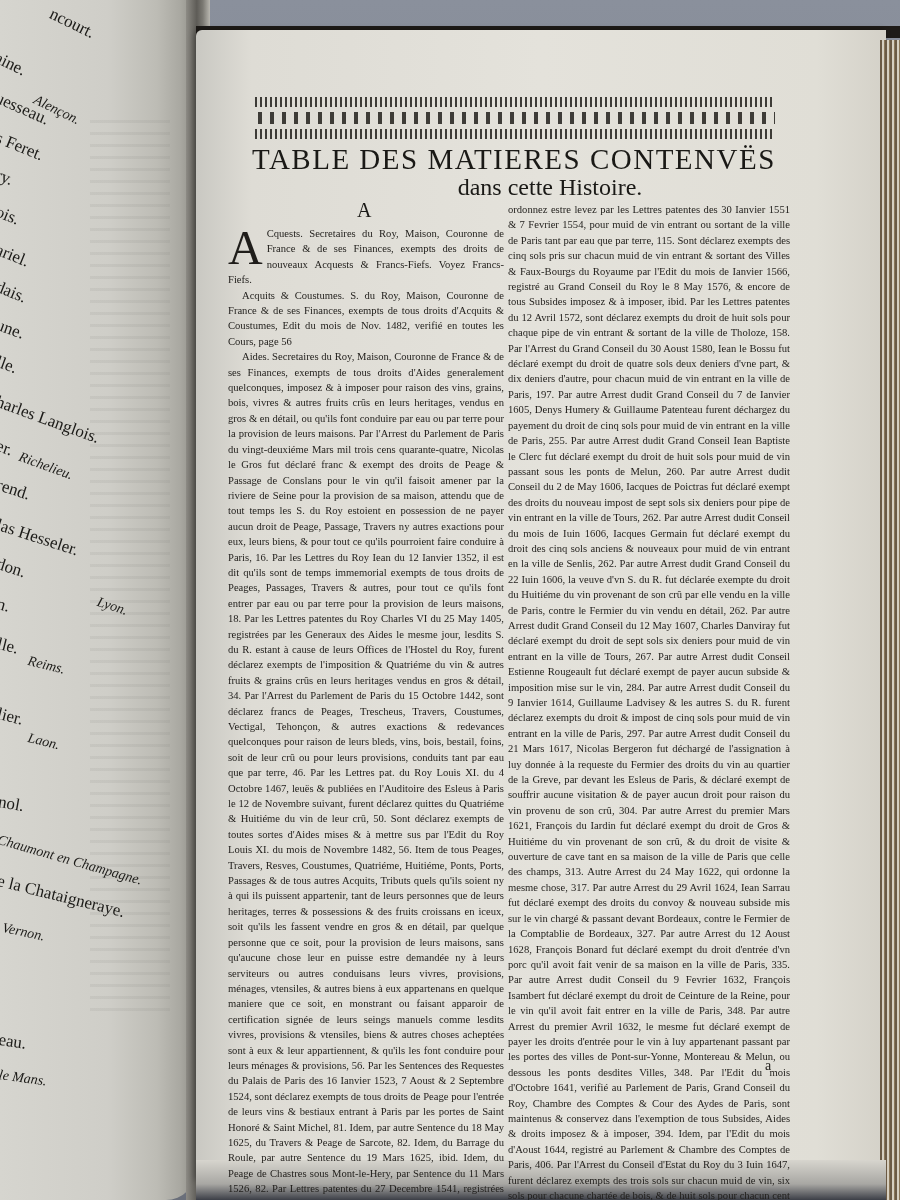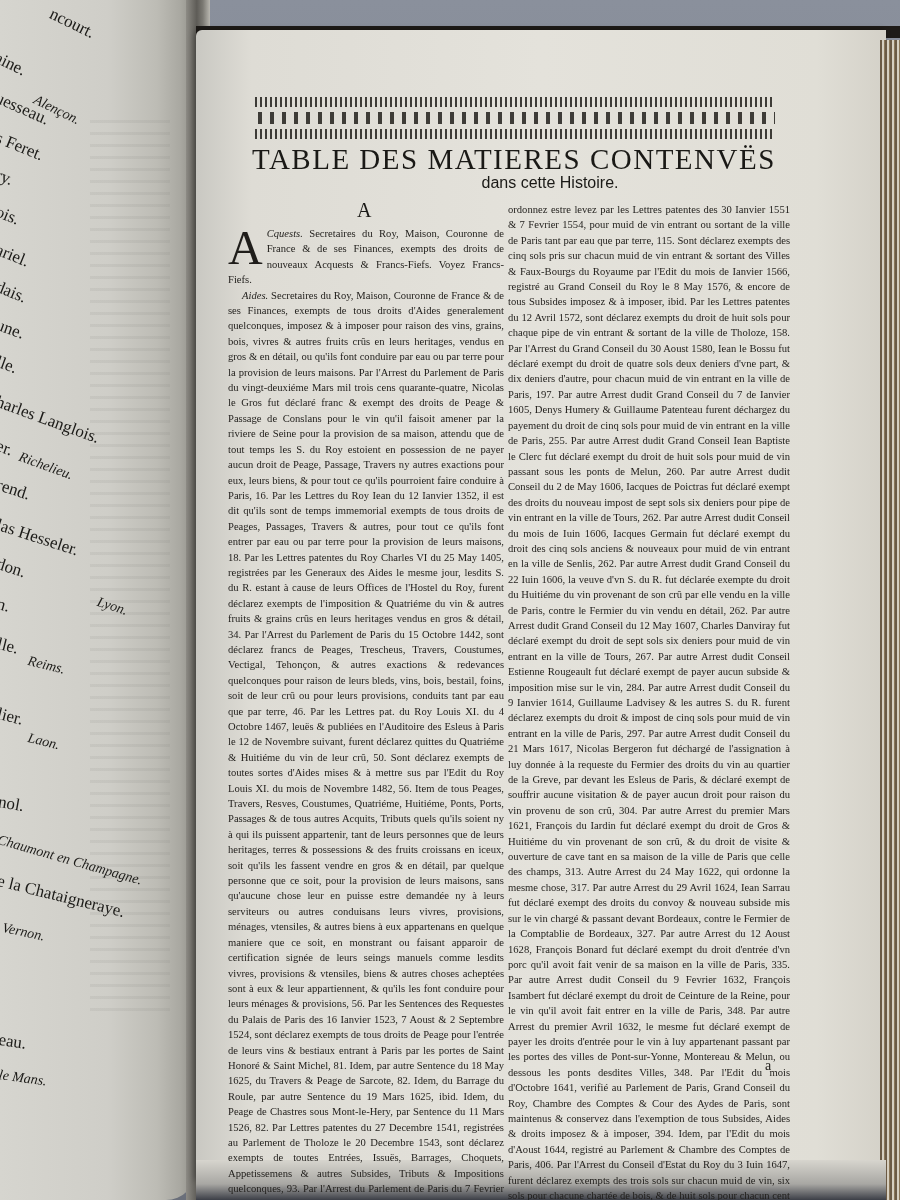--- a/index.html
+++ b/index.html
@@ -32,7 +32,7 @@
   .title{position:absolute;left:252px;top:143px;width:530px;
     font-family:"Liberation Serif",serif;font-size:29px;letter-spacing:1.5px;color:#1a1916;white-space:nowrap;}
   .subtitle{position:absolute;left:400px;top:174px;width:300px;text-align:center;
-    font-family:Liberation Sans, sans-serif;font-size:16px;color:#1a1916;}
+    font-family:Liberation Serif, serif;font-size:24px;color:#1a1916;}
   .section-letter{position:absolute;left:357px;top:199px;font-family:"Liberation Serif",serif;font-size:20px;color:#1a1916;}
   .col{position:absolute;font-family:"Liberation Serif",serif;font-size:10.6px;line-height:15.4px;color:#1f1d1a;text-align:justify;}
   .col-left{left:228px;top:226px;width:276px;}

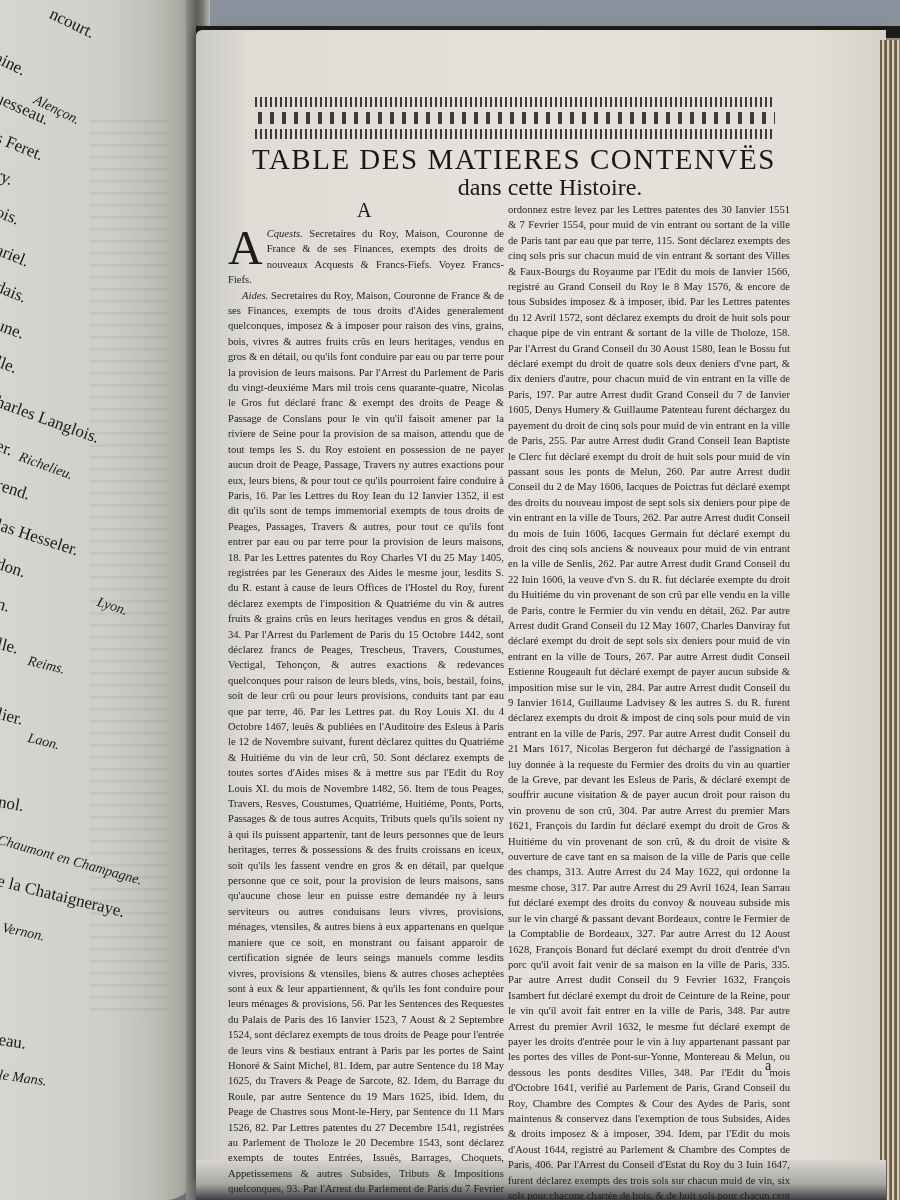--- a/index.html
+++ b/index.html
@@ -39,7 +39,7 @@
   .col-right{left:508px;top:202px;width:282px;}
   .col p{margin:0;text-indent:14px;}
   .dropcap{float:left;font-size:48px;line-height:40px;margin:2px 4px 0 0;font-family:"Liberation Serif",serif;}
-  .entry-head{font-style:italic;}
+  .entry-head{}
   .signature{position:absolute;left:765px;top:1058px;font-family:"Liberation Serif",serif;font-size:14px;color:#1f1d1a;}
   .page-bottom{position:absolute;left:196px;top:1160px;width:690px;height:40px;background:linear-gradient(180deg,#d7d5ce,#a8a7a3 60%,#3c3f47);}
 </style>

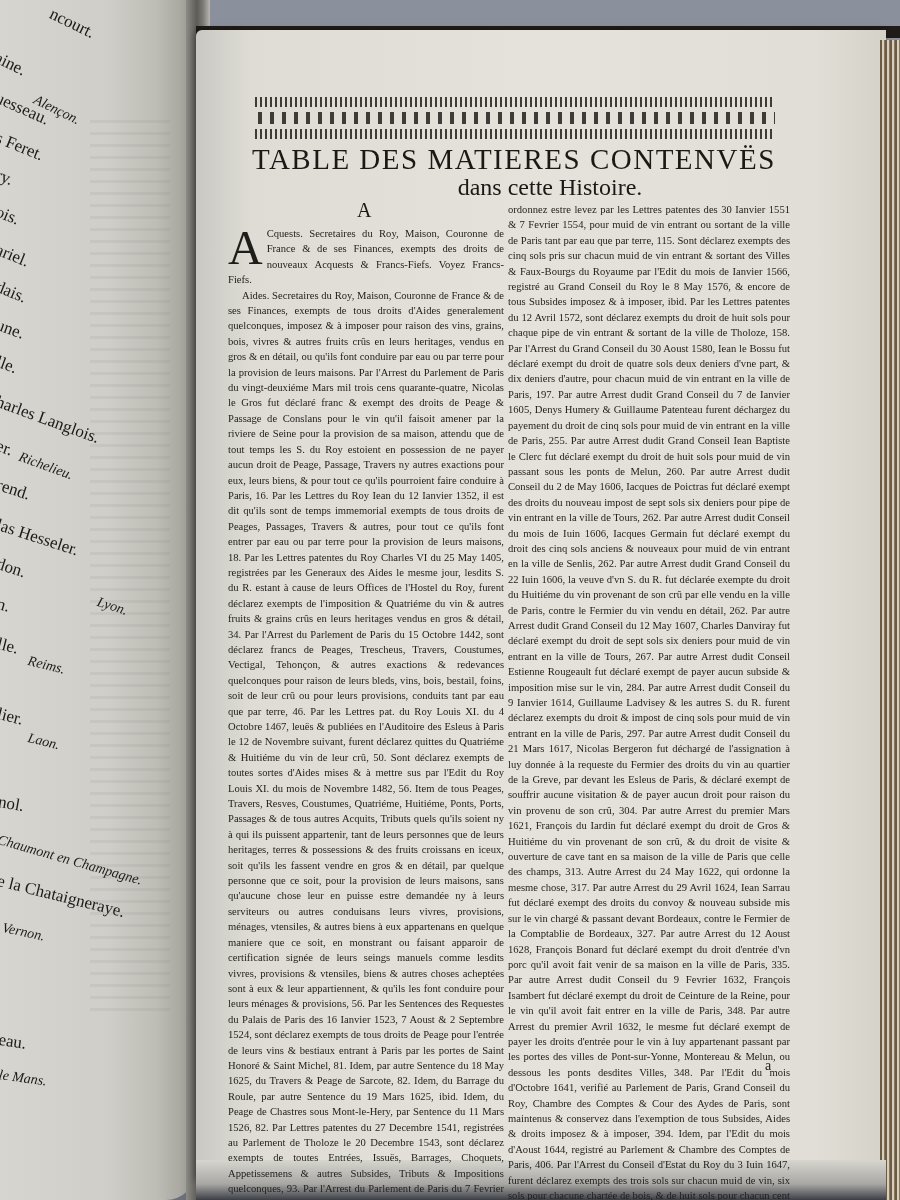--- a/index.html
+++ b/index.html
@@ -100,6 +100,9 @@
     <span class="entry-head">Cquests.</span><span> Secretaires du Roy, Maison, Couronne de France &amp; de ses Finances, exempts des droits de nouveaux Acquests &amp; Francs-Fiefs. Voyez Francs-Fiefs.</span>
   </p>
   <p>
+    <span class="entry-head">Acquits &amp; Coustumes.</span><span> S. du Roy, Maison, Couronne de France &amp; de ses Finances, exempts de tous droits d'Acquits &amp; Coustumes, Edit du mois de Nov. 1482, verifié en toutes les Cours, page 56</span>
+  </p>
+  <p>
     <span class="entry-head">Aides.</span><span> Secretaires du Roy, Maison, Couronne de France &amp; de ses Finances, exempts de tous droits d'Aides generalement quelconques, imposez &amp; à imposer pour raison des vins, grains, bois, vivres &amp; autres fruits crûs en leurs heritages, vendus en gros &amp; en détail, ou qu'ils font conduire par eau ou par terre pour la provision de leurs maisons. Par l'Arrest du Parlement de Paris du vingt-deuxiéme Mars mil trois cens quarante-quatre, Nicolas le Gros fut déclaré franc &amp; exempt des droits de Peage &amp; Passage de Conslans pour le vin qu'il faisoit amener par la riviere de Seine pour la provision de sa maison, attendu que de tout temps les S. du Roy estoient en possession de ne payer aucun droit de Peage, Passage, Travers ny autres exactions pour eux, leurs biens, &amp; pour tout ce qu'ils pourroient faire conduire à Paris, 16. Par les Lettres du Roy Iean du 12 Ianvier 1352, il est dit qu'ils sont de temps immemorial exempts de tous droits de Peages, Passages, Travers &amp; autres, pour tout ce qu'ils font entrer par eau ou par terre pour la provision de leurs maisons, 18. Par les Lettres patentes du Roy Charles VI du 25 May 1405, registrées par les Generaux des Aides le mesme jour, lesdits S. du R. estant à cause de leurs Offices de l'Hostel du Roy, furent déclarez exempts de l'imposition &amp; Quatriéme du vin &amp; autres fruits &amp; grains crûs en leurs heritages vendus en gros &amp; détail, 34. Par l'Arrest du Parlement de Paris du 15 Octobre 1442, sont déclarez francs de Peages, Trescheus, Travers, Coustumes, Vectigal, Tehonçon, &amp; autres exactions &amp; redevances quelconques pour raison de leurs bleds, vins, bois, bestail, foins, soit de leur crû ou pour leurs provisions, conduits tant par eau que par terre, 46. Par les Lettres pat. du Roy Louis XI. du 4 Octobre 1467, leuës &amp; publiées en l'Auditoire des Esleus à Paris le 12 de Novembre suivant, furent déclarez quittes du Quatriéme &amp; Huitiéme du vin de leur crû, 50. Sont déclarez exempts de toutes sortes d'Aides mises &amp; à mettre sus par l'Edit du Roy Louis XI. du mois de Novembre 1482, 56. Item de tous Peages, Travers, Resves, Coustumes, Quatriéme, Huitiéme, Ponts, Ports, Passages &amp; de tous autres Acquits, Tributs quels qu'ils soient ny à qui ils puissent appartenir, tant de leurs personnes que de leurs heritages, terres &amp; possessions &amp; des fruits croissans en iceux, soit qu'ils les fassent vendre en gros &amp; en détail, par quelque personne que ce soit, pour la provision de leurs maisons, sans qu'aucune chose leur en puisse estre demandée ny à leurs serviteurs ou autres conduisans leurs vivres, provisions, ménages, vtensiles, &amp; autres biens à eux appartenans en quelque maniere que ce soit, en monstrant ou faisant apparoir de certification signée de leurs seings manuels comme lesdits vivres, provisions &amp; vtensiles, biens &amp; autres choses acheptées sont à eux &amp; leur appartiennent, &amp; qu'ils les font conduire pour leurs ménages &amp; provisions, 56. Par les Sentences des Requestes du Palais de Paris des 16 Ianvier 1523, 7 Aoust &amp; 2 Septembre 1524, sont déclarez exempts de tous droits de Peage pour l'entrée de leurs vins &amp; bestiaux entrant à Paris par les portes de Saint Honoré &amp; Saint Michel, 81. Idem, par autre Sentence du 18 May 1625, du Travers &amp; Peage de Sarcote, 82. Idem, du Barrage du Roule, par autre Sentence du 19 Mars 1625, ibid. Idem, du Peage de Chastres sous Mont-le-Hery, par Sentence du 11 Mars 1526, 82. Par Lettres patentes du 27 Decembre 1541, registrées au Parlement de Tholoze le 20 Decembre 1543, sont déclarez exempts de toutes Entrées, Issuës, Barrages, Choquets, Appetissemens &amp; autres Subsides, Tributs &amp; Impositions quelconques, 93. Par l'Arrest du Parlement de Paris du 7 Fevrier 1541, sont déclarez exempts du droit de la Ferme de l'imposition du Pied-Fourché, 95. Par les Lettres patentes du 11 Octobre 1544, registrées au Bureau de l'Hostel de Ville de Paris, sont déclarez exempts des deux sols six deniers tournois pour chacun muid de vin entrant ou sortant de ladite Ville, tant pour le vin de leur crû que pour celuy qu'ils pourront achepter pour la provision de leurs maisons, en baillant certification signée d'eux, &amp;c. 99. Par l'Arrest du Grand Conseil du Roy du 3 Iuin 1546, sont déclarez exempts de l'imposition appellée Droit de Buche, 101. Id. par vn Iugement des Requestes de l'Hostel du 9 Mars 1546, 102. Par les Lettres patentes du 30 Ianvier 1551, verifiées au Parlement &amp; Chambre des Comptes de Paris, sont déclarez exempts de l'Aide &amp; imposition de deux sols six deniers pour muid de vin entrant &amp; sortant de la ville de Paris, 108. Par les Lettres patentes du 8 Avril 1556, registrées à la Cour des Aydes de Paris, sont déclarez exempts de l'imposition &amp; Aide de trois sols quatre deniers tournois</span>
   </p>
 </div>

